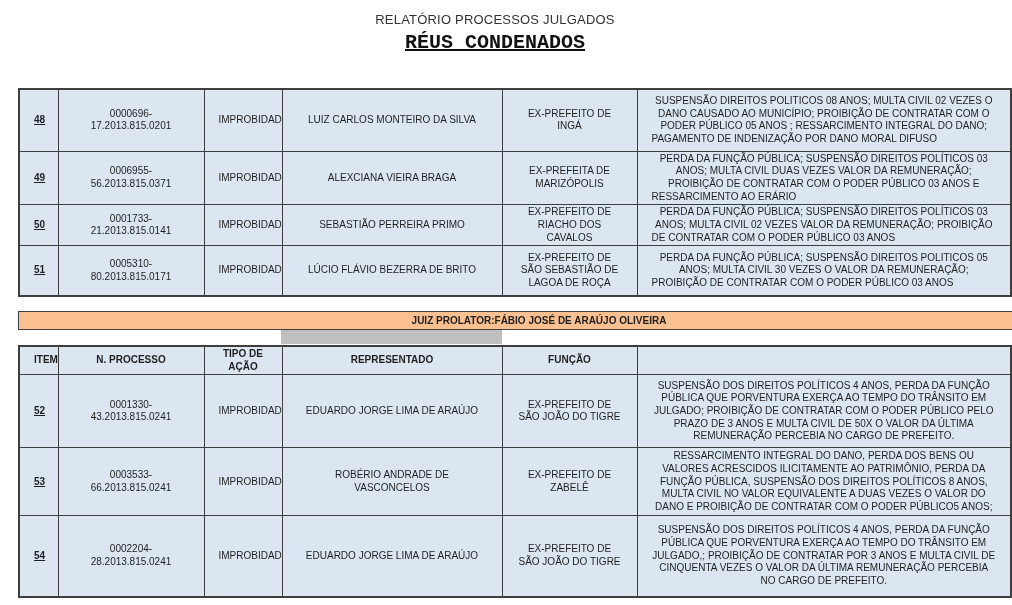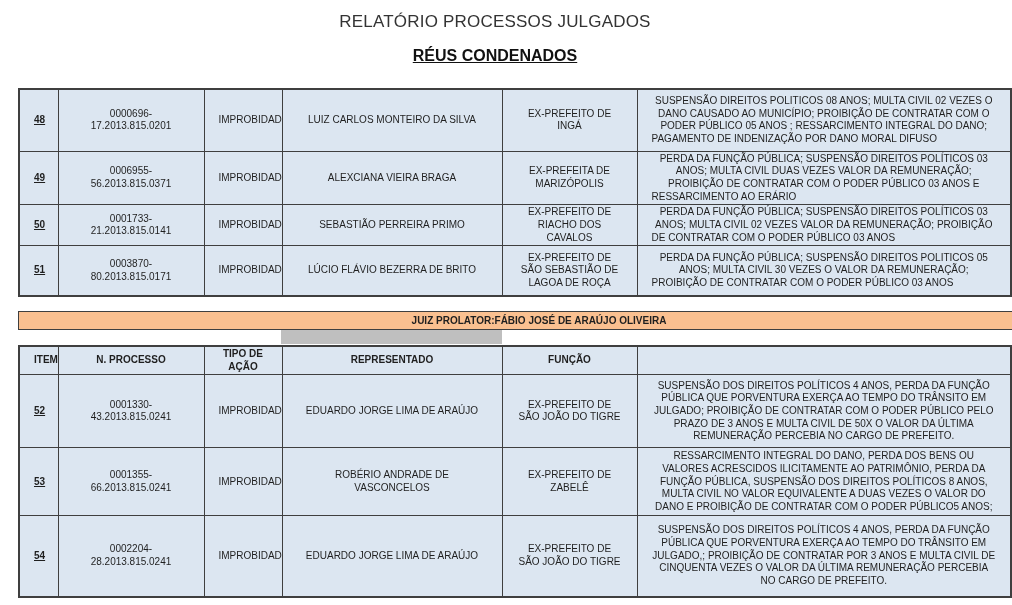--- a/index.html
+++ b/index.html
@@ -9,7 +9,7 @@
     overflow:hidden;
   }
   .titles{position:absolute;top:12px;left:0;width:990px;text-align:center;}
-  .title-line1{font-size:17px;color:#333;letter-spacing:.2px;}
+  .title-line1{font-size:13px;color:#333;letter-spacing:.2px;}
   .title-line2{font-size:16px;font-weight:bold;text-decoration:underline;margin-top:15px;color:#111;}
 
   table.rpt{border-collapse:collapse;table-layout:fixed;position:absolute;left:18px;width:992px;background:#dce6f1;}

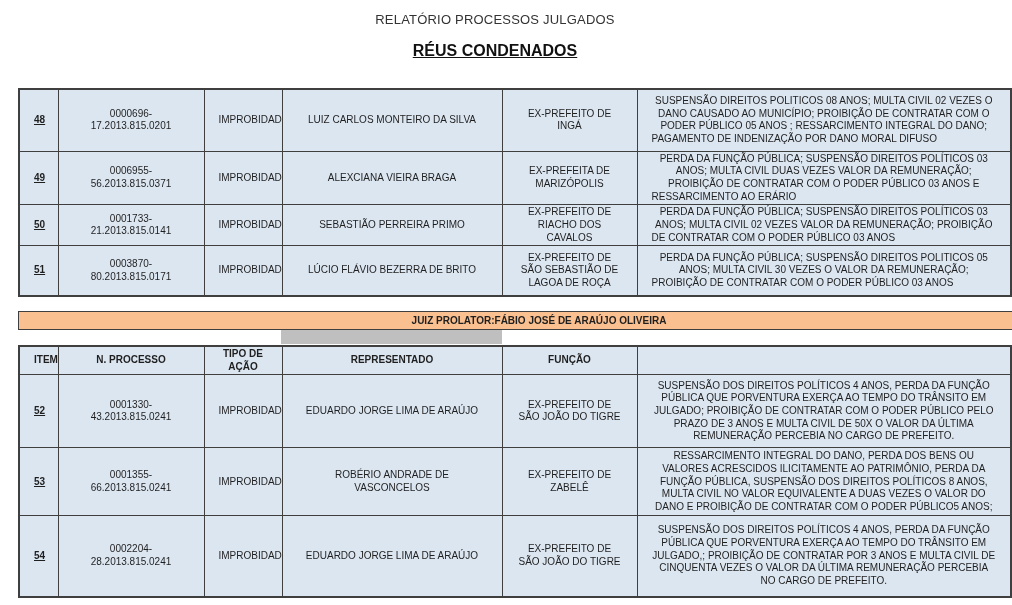--- a/index.html
+++ b/index.html
@@ -10,7 +10,7 @@
   }
   .titles{position:absolute;top:12px;left:0;width:990px;text-align:center;}
   .title-line1{font-size:13px;color:#333;letter-spacing:.2px;}
-  .title-line2{font-size:16px;font-weight:bold;text-decoration:underline;margin-top:15px;color:#111;}
+  .title-line2{font-size:20px;font-weight:bold;text-decoration:underline;margin-top:4px;color:#111;font-family:Liberation Mono, monospace;}
 
   table.rpt{border-collapse:collapse;table-layout:fixed;position:absolute;left:18px;width:992px;background:#dce6f1;}
   table.rpt td,table.rpt th{

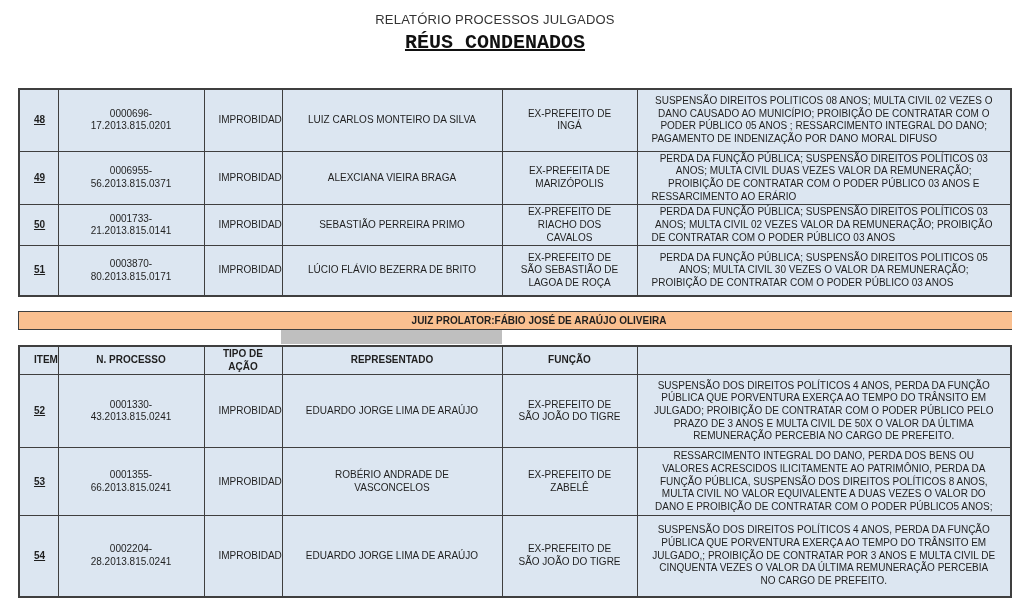--- a/index.html
+++ b/index.html
@@ -81,7 +81,7 @@
     </tr>
     <tr style="height:50px;">
       <td class="item">51</td>
-      <td>0003870-80.2013.815.0171</td>
+      <td>0005310-80.2013.815.0171</td>
       <td>IMPROBIDADE</td>
       <td>LÚCIO FLÁVIO BEZERRA DE BRITO</td>
       <td>EX-PREFEITO DE SÃO SEBASTIÃO DE LAGOA DE ROÇA</td>

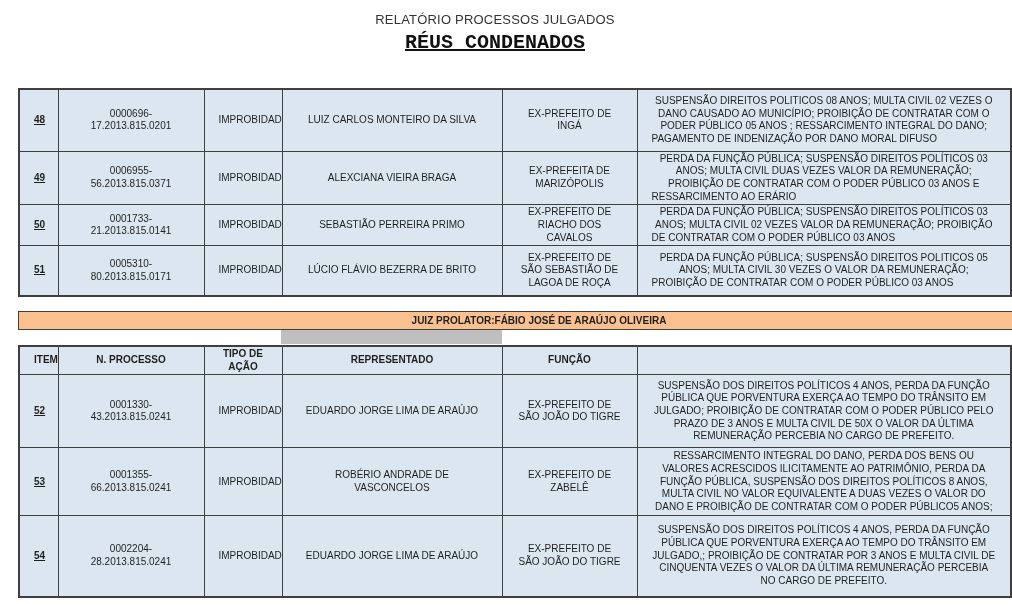--- a/index.html
+++ b/index.html
@@ -124,7 +124,7 @@
     </tr>
     <tr style="height:68px;">
       <td class="item">53</td>
-      <td>0001355-66.2013.815.0241</td>
+      <td>0003533-66.2013.815.0241</td>
       <td>IMPROBIDADE</td>
       <td>ROBÉRIO ANDRADE DE VASCONCELOS</td>
       <td>EX-PREFEITO DE ZABELÊ</td>

